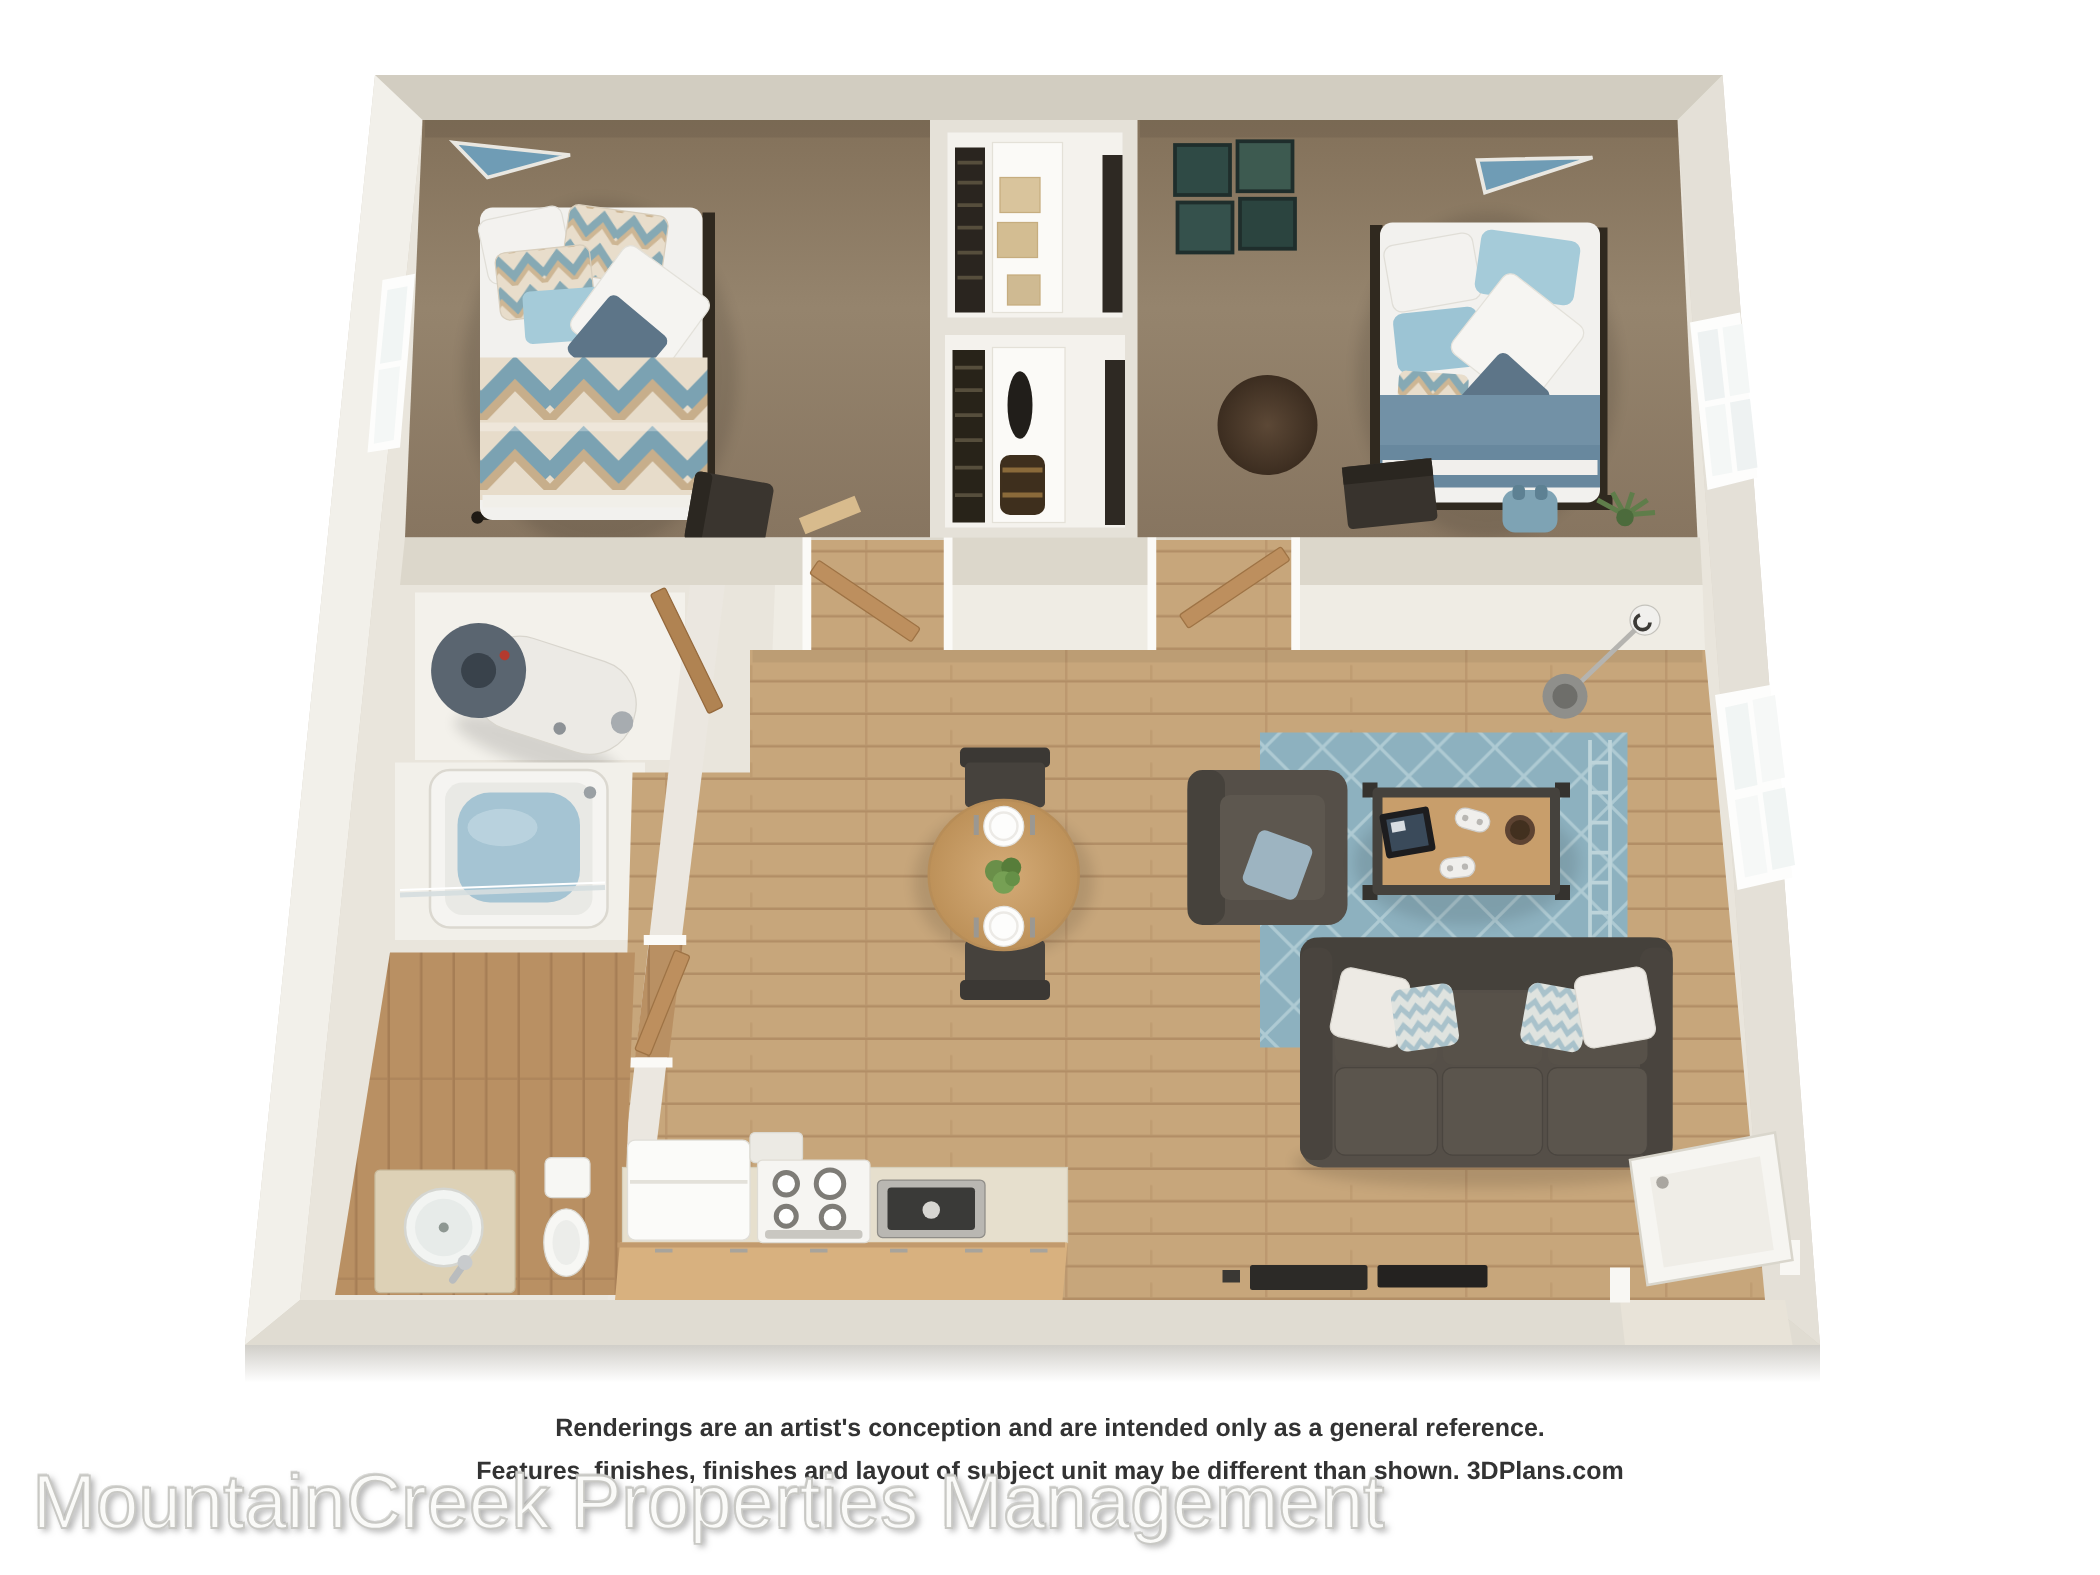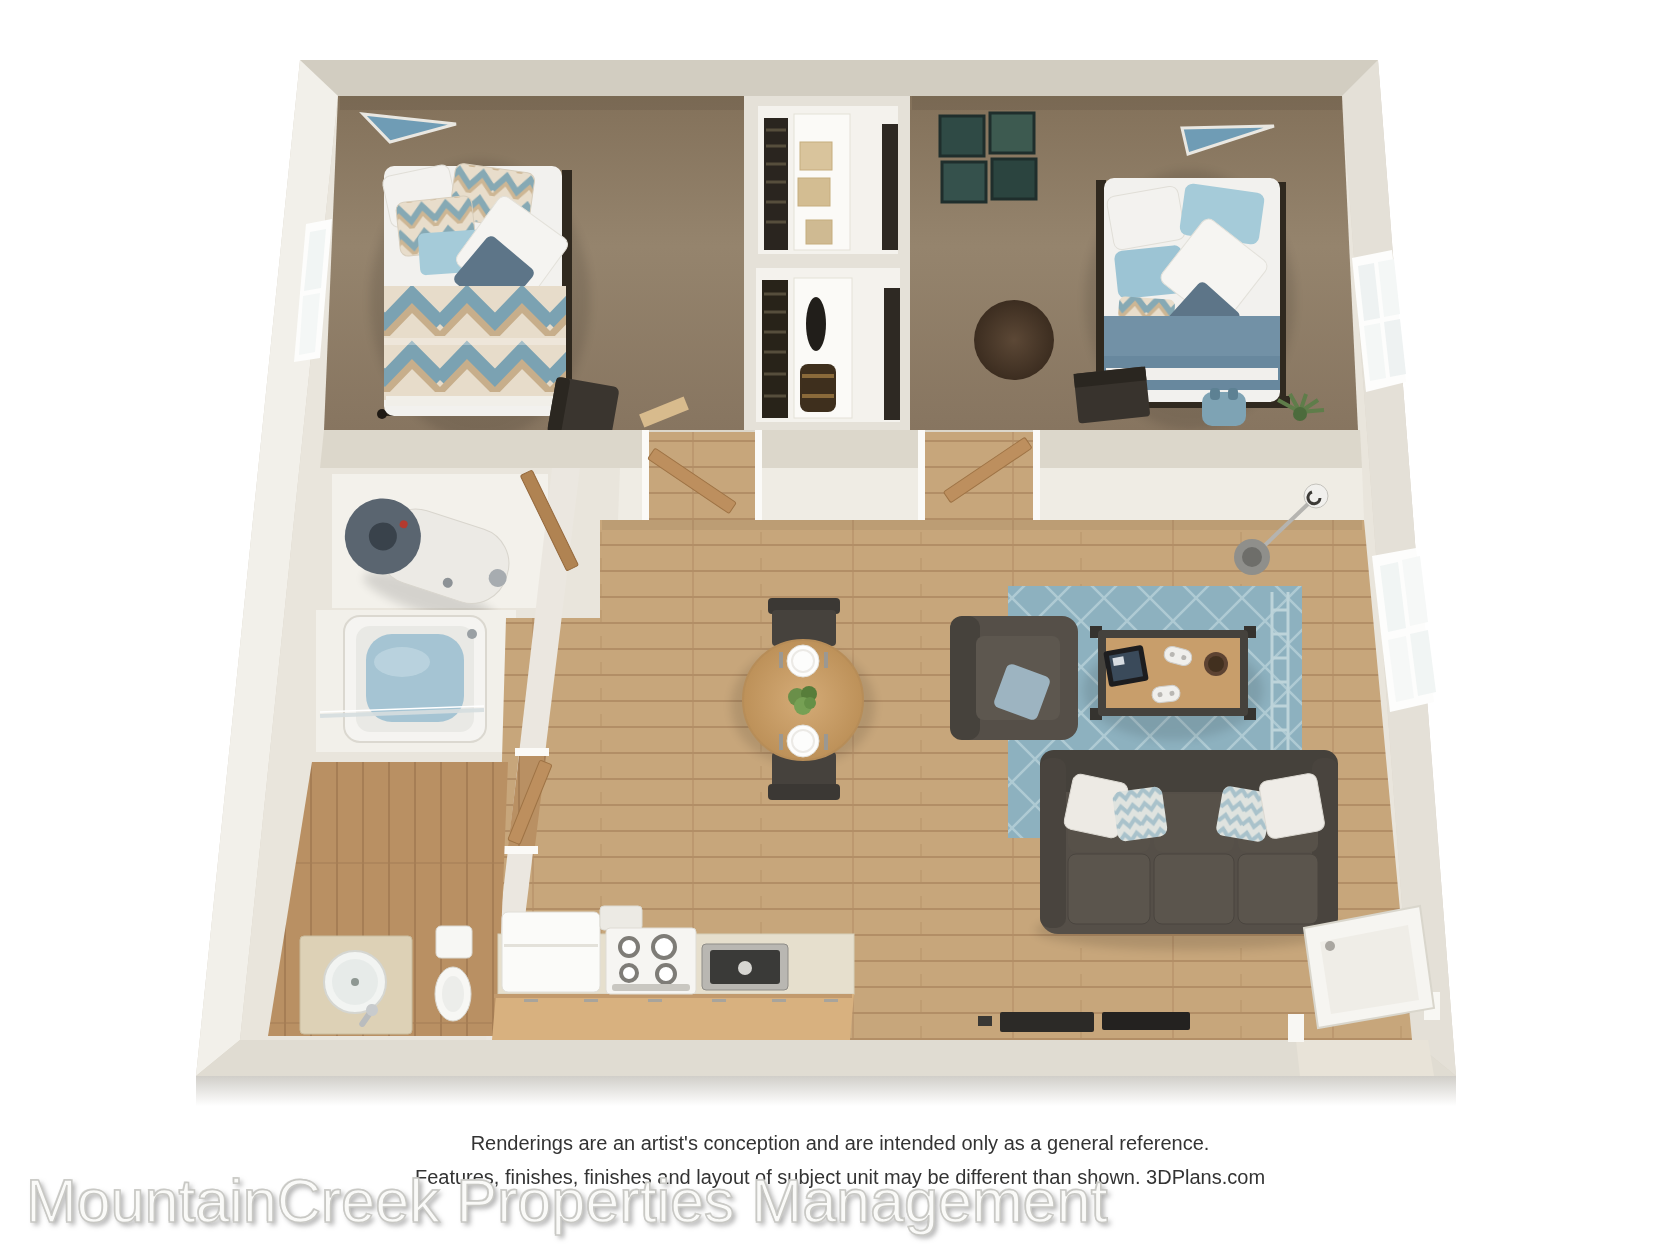--- a/index.html
+++ b/index.html
@@ -8,7 +8,7 @@
   .plan-svg{position:absolute;left:0;top:0;}
   .disclaimer{position:absolute;left:0;top:1126px;width:1680px;text-align:center;
               font-size:20px;line-height:34px;color:var(--disclaimer_text,#333);}
-  .disclaimer p{margin:0;}
+  .disclaimer p{margin:0;font-weight:bold;}
   .watermark{position:absolute;left:26px;top:1166px;font-size:61px;white-space:nowrap;
              color:var(--watermark_fill,#fafaf8);
              -webkit-text-stroke:1.5px var(--watermark_stroke,#c8c8c4);

